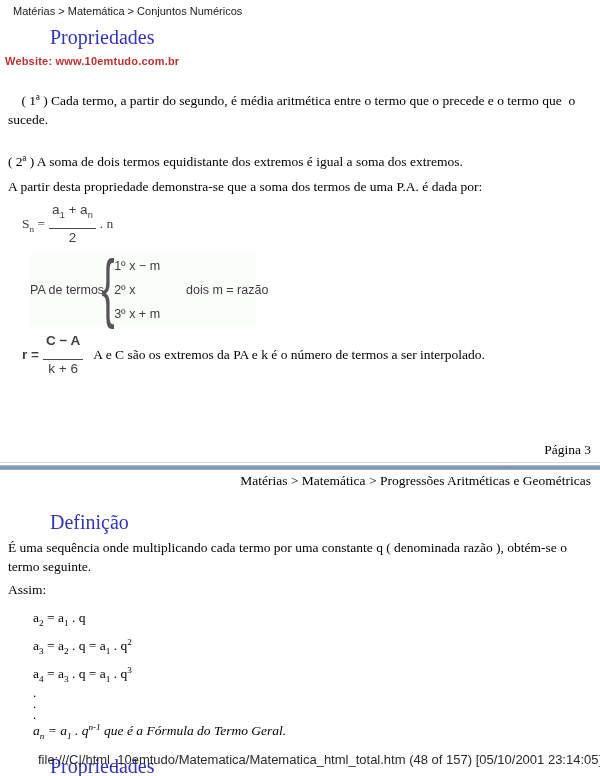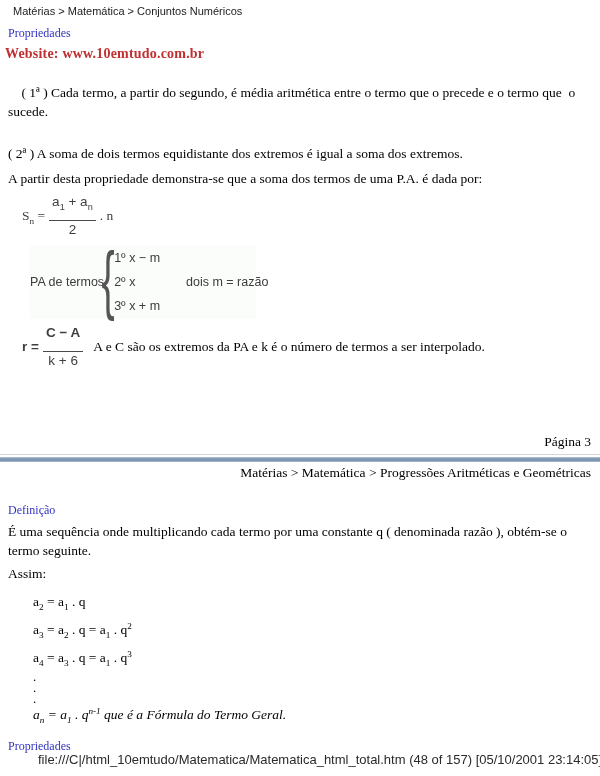--- a/index.html
+++ b/index.html
@@ -20,9 +20,10 @@
     padding-left: 5px;
   }
   h2.sect {
-    font-size: 12px; font-weight: 400;
+    font-size: 20px; font-weight: 400;
     color: #3232c0;
     margin-top: 9px;
+    margin-left: 42px;
   }
   p.body { line-height: 19px; margin-top: 4px; white-space: pre-wrap; }
   p.p2 { margin-top: 4px; }

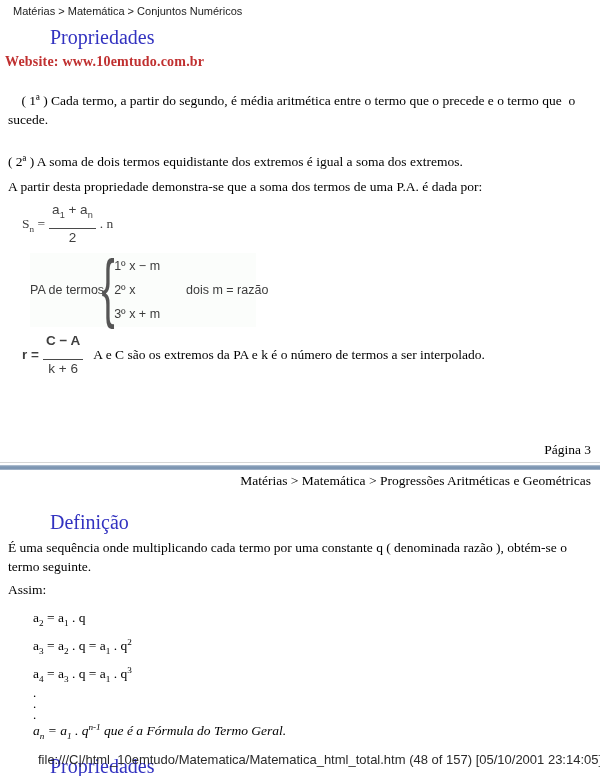--- a/index.html
+++ b/index.html
@@ -31,8 +31,8 @@
 
   .wm {
     position: absolute; left: -3px; top: -1px;
-    font-family: Liberation Serif, serif;
-    font-size: 14px; font-weight: 700;
+    font-family: Liberation Sans, sans-serif;
+    font-size: 11px; font-weight: 700;
     color: #c03030; white-space: nowrap;
     letter-spacing: 0.2px;
   }

